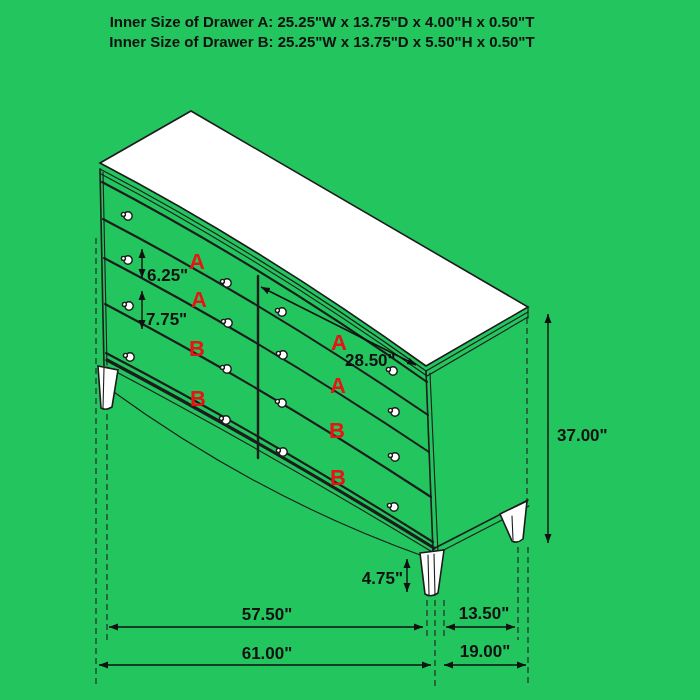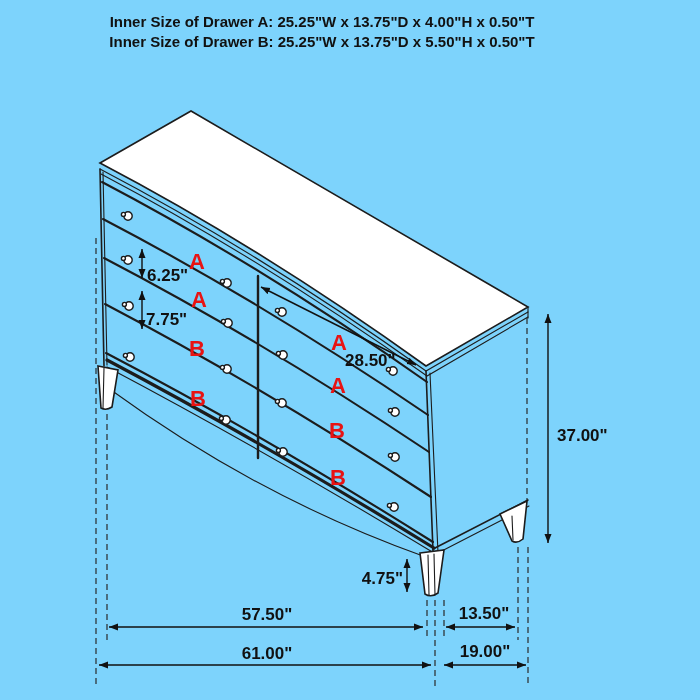--- a/index.html
+++ b/index.html
@@ -4,7 +4,7 @@
 <style>
   html,body{margin:0;padding:0;background:#fff;}
   #stage{
-    position:relative;width:700px;height:700px;background:#7dd3fc;overflow:hidden;
+    position:relative;width:700px;height:700px;background:#22c55e;overflow:hidden;
     font-family:"Liberation Sans", sans-serif;
   }
   svg{position:absolute;left:0;top:0;}

